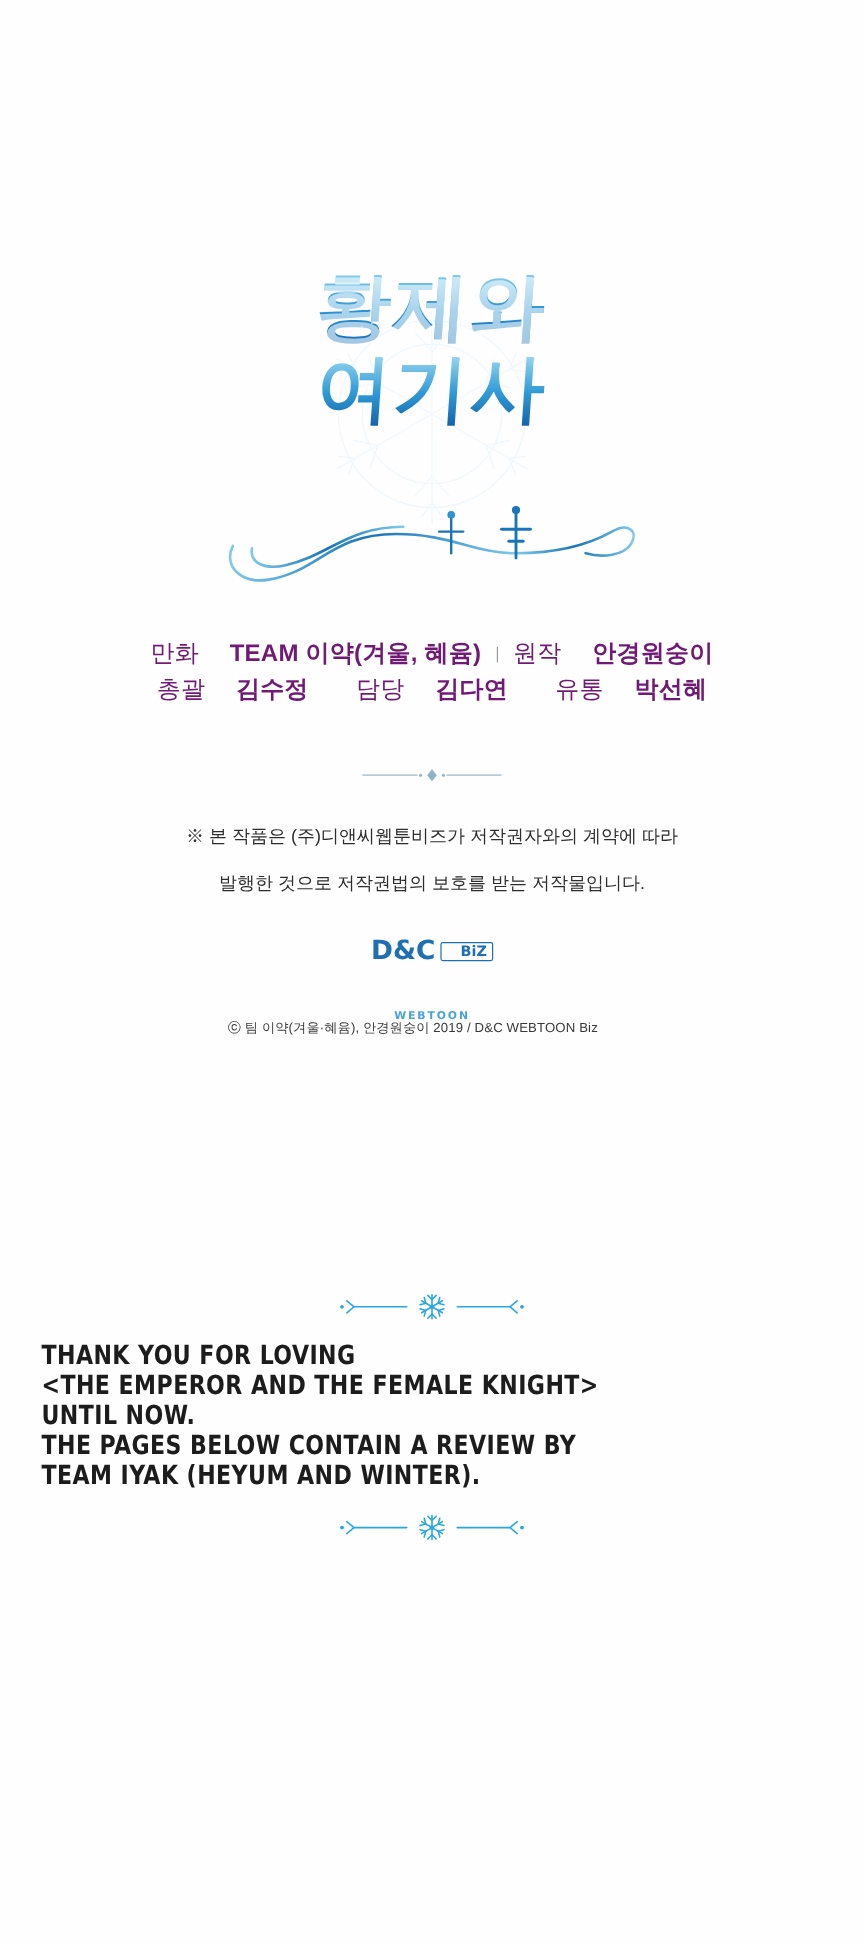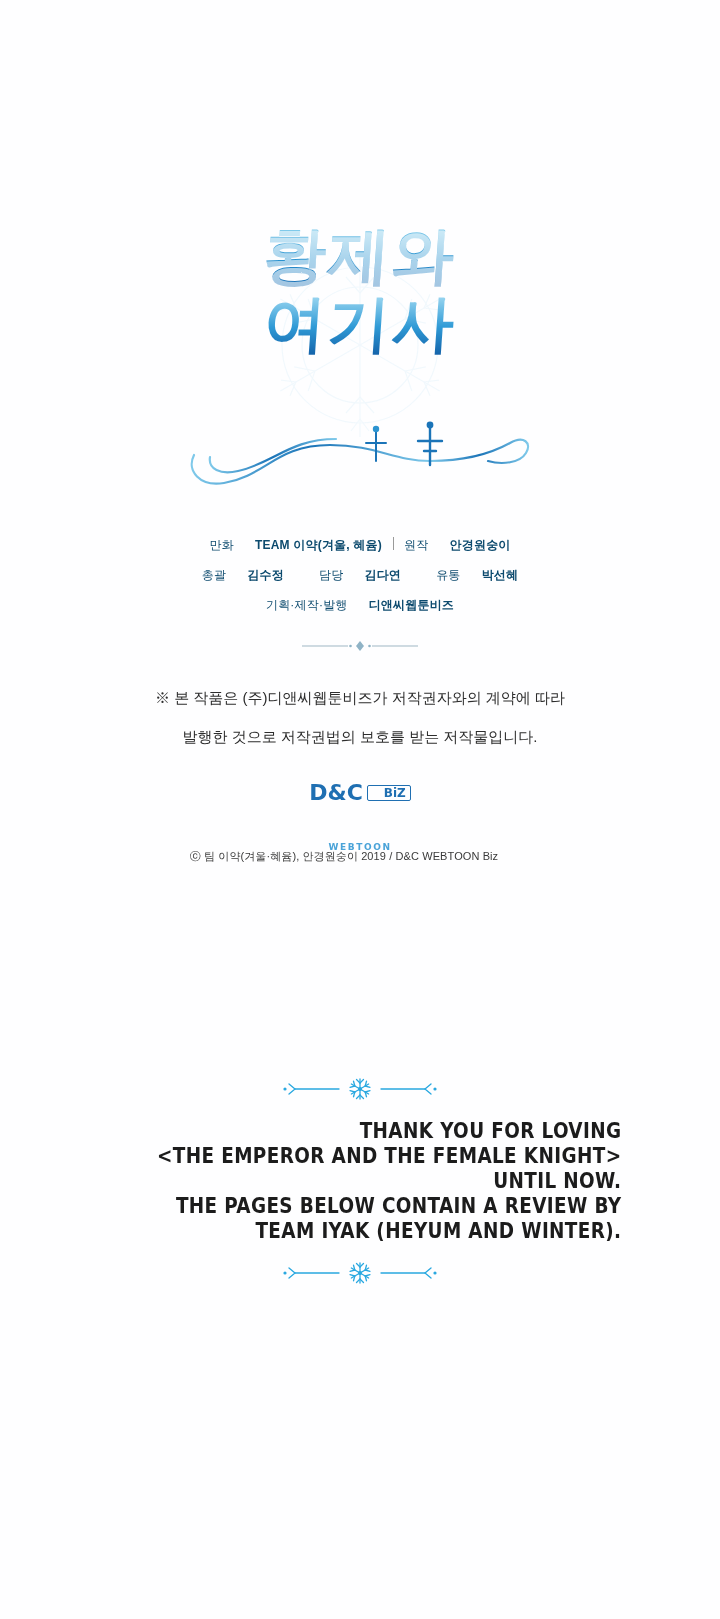--- a/index.html
+++ b/index.html
@@ -86,9 +86,9 @@
     text-align: center;
   }
   .credit-line {
-    font-size: 12px;
+    font-size: 20px;
     line-height: 30px;
-    color: #0c4a6e;
+    color: #701a75;
     letter-spacing: 0.2px;
   }
   .credit-line .lbl { font-weight: 400; }

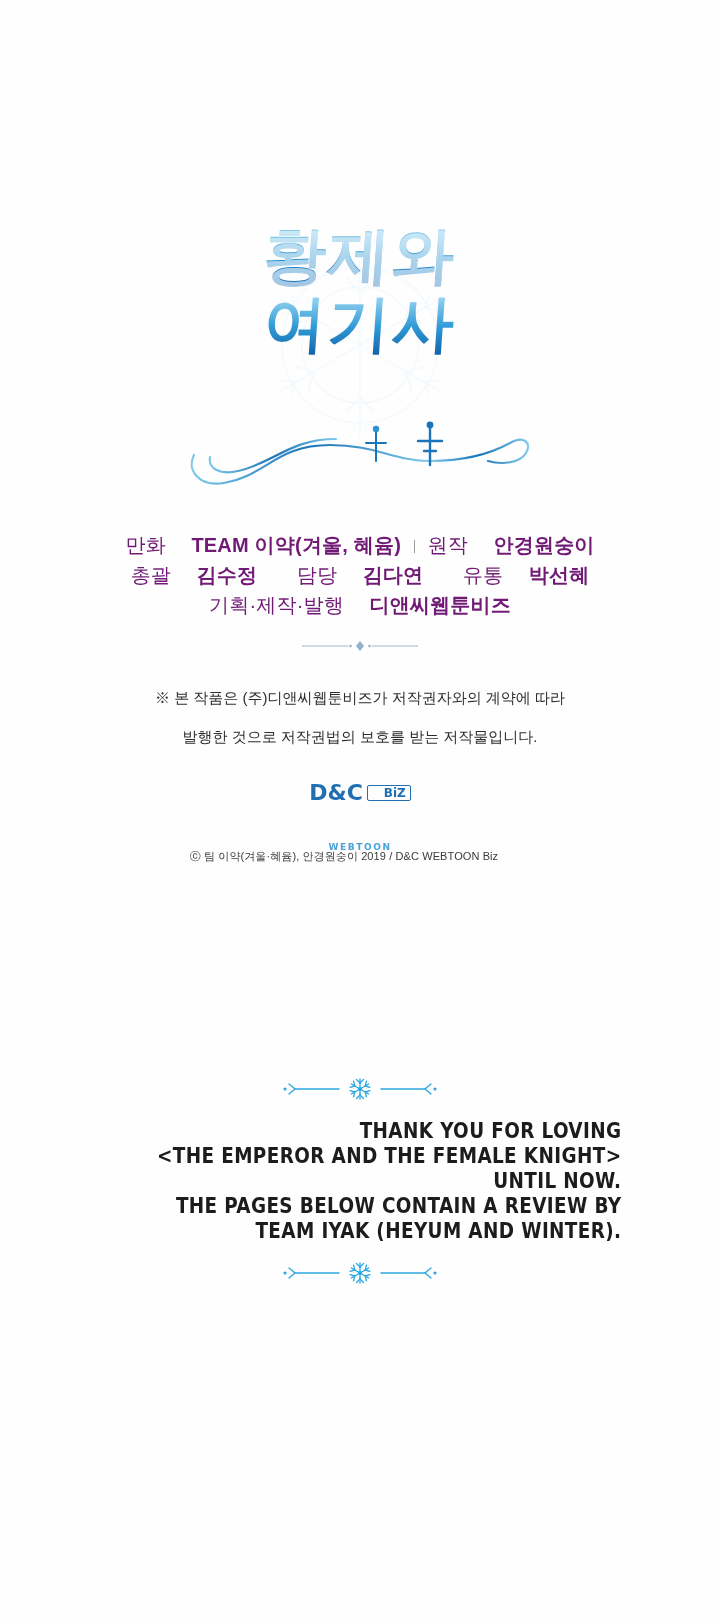--- a/index.html
+++ b/index.html
@@ -297,11 +297,6 @@
       <span class="val">박선혜</span>
     </div>
 
-    <div class="credit-line">
-      <span class="lbl">기획·제작·발행</span>
-      <span class="sp"></span>
-      <span class="val">디앤씨웹툰비즈</span>
-    </div>
   </div>
 
   <svg class="mini-divider" width="120" height="12" viewBox="0 0 120 12">

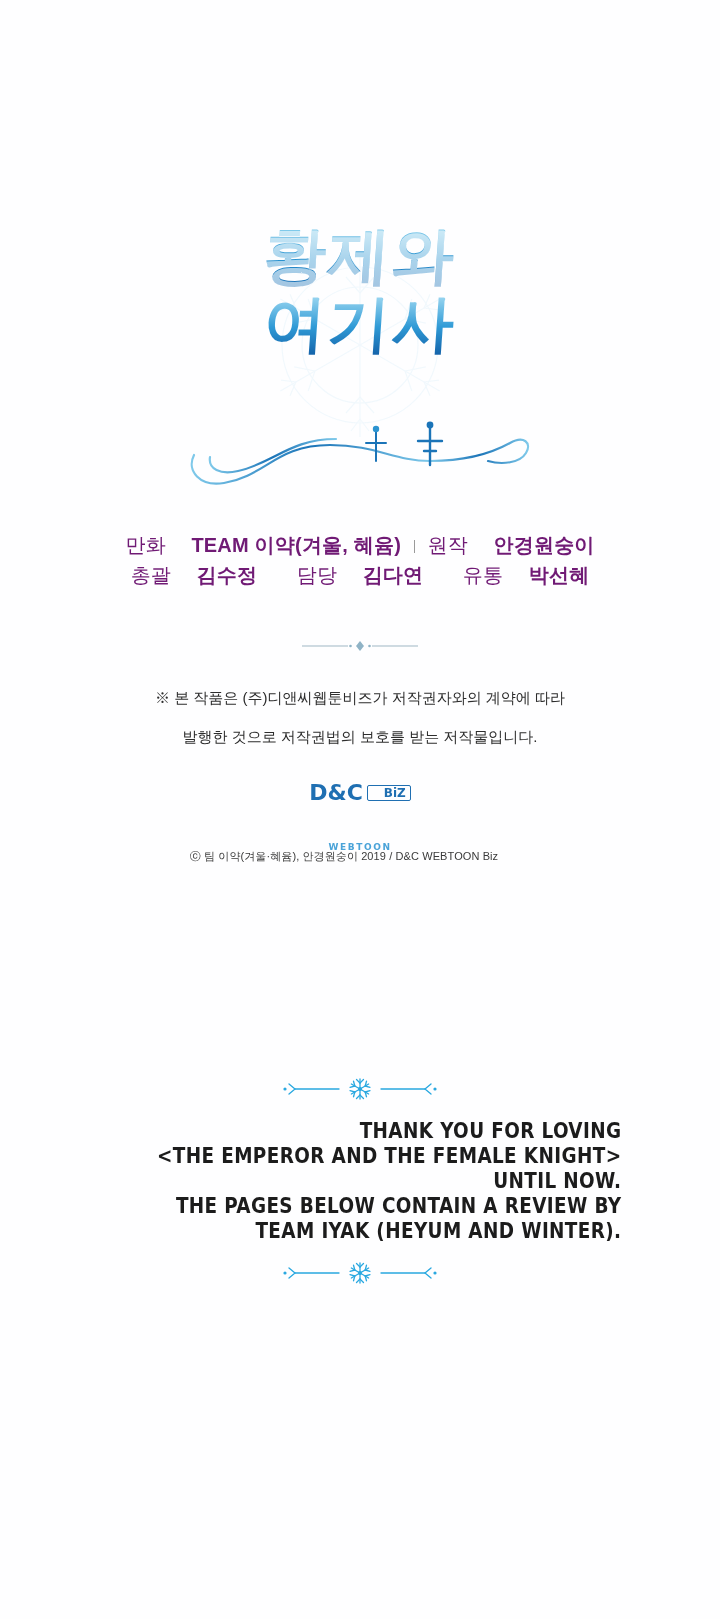--- a/index.html
+++ b/index.html
@@ -196,9 +196,9 @@
   .thanks {
     position: absolute;
     top: 1118px;
-    left: 0;
+    left: 12px;
     width: 644px;
-    text-align: right;
+    text-align: left;
   }
   .thanks p {
     margin: 0;

